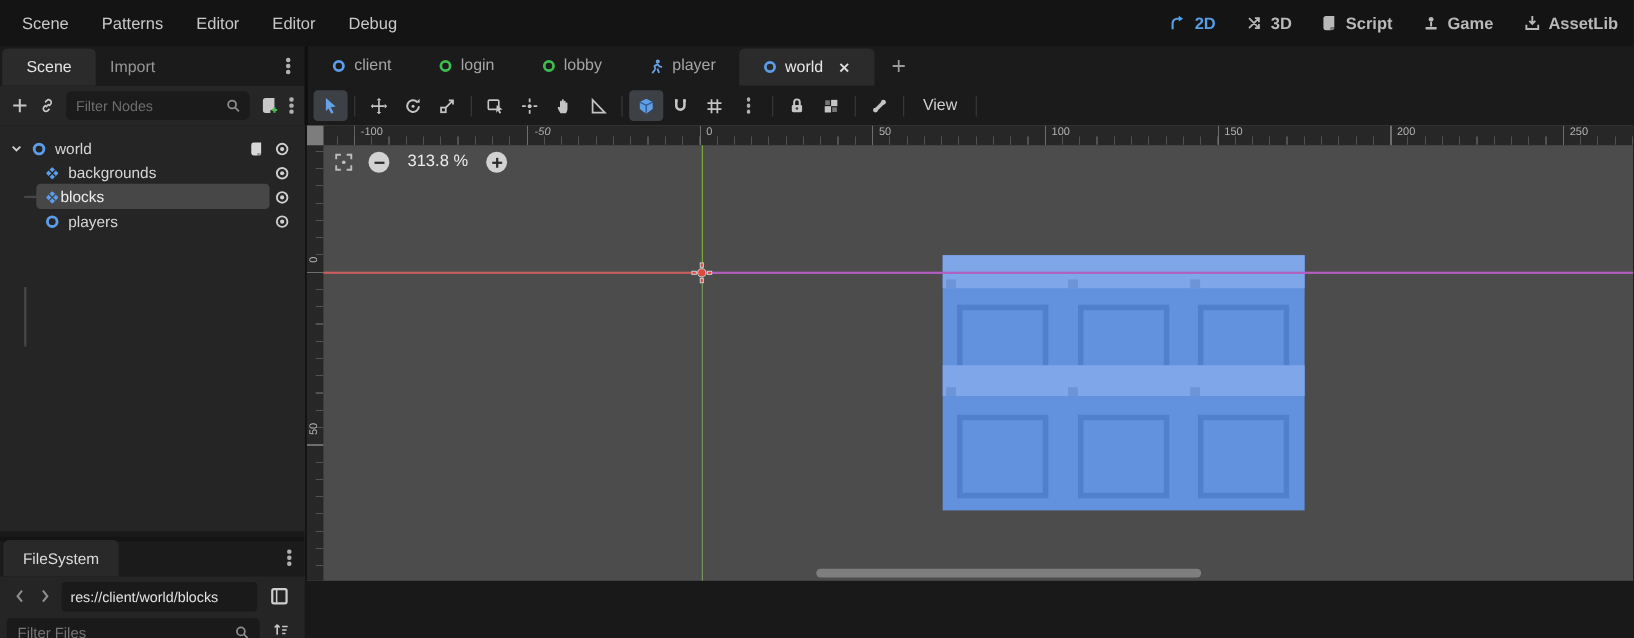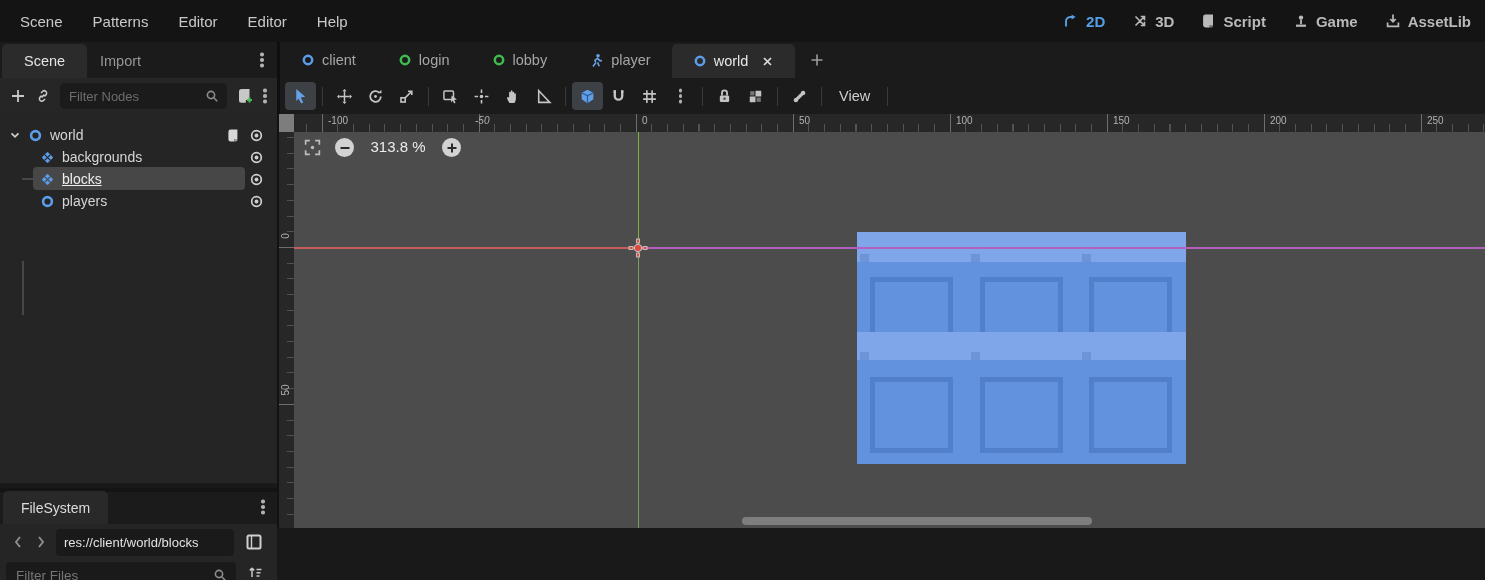--- a/index.html
+++ b/index.html
@@ -85,7 +85,7 @@
       <span class="menu-item">Patterns</span>
       <span class="menu-item">Editor</span>
       <span class="menu-item">Editor</span>
-      <span class="menu-item">Help</span>
+      <span class="menu-item">Debug</span>
     </div>
     <div class="menu-right">
       <span class="mode-btn active">

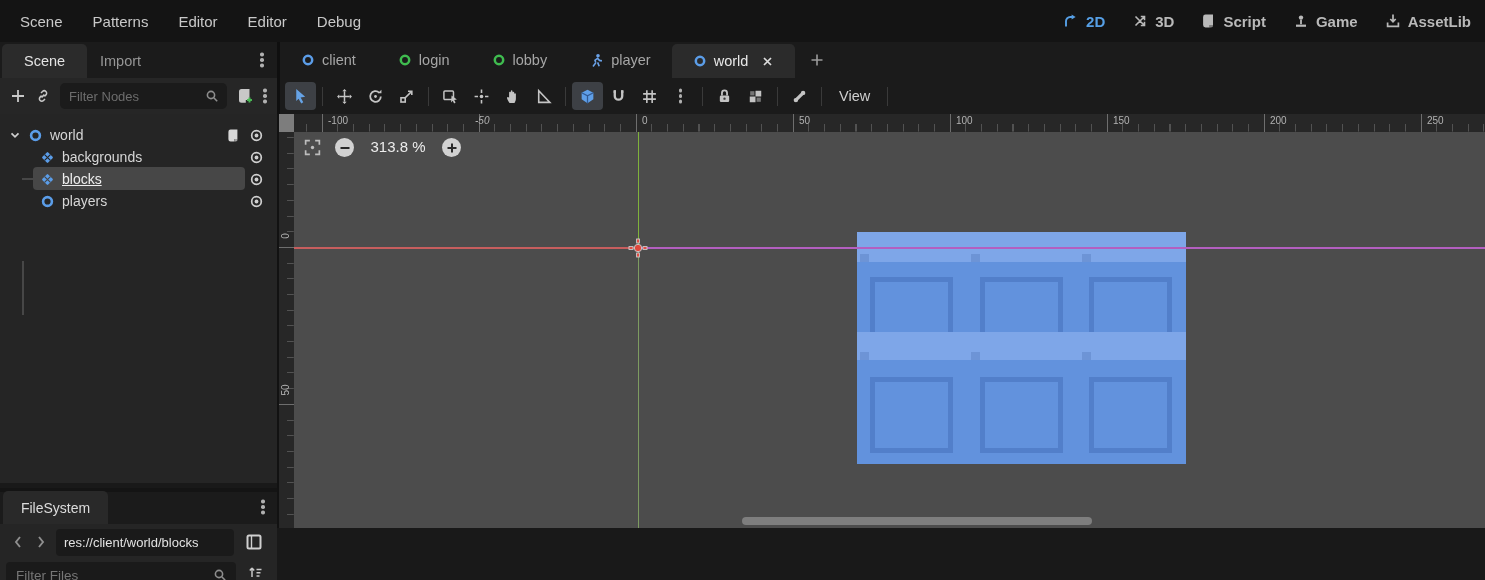--- a/index.html
+++ b/index.html
@@ -465,7 +465,7 @@
   <div class="abs vp">
     <div class="hruler">
       <span class="rlh" style="left:34px;">-100</span>
-      <span class="rlh" style="left:181px;font-style:italic;">-50</span>
+      <span class="rlh" style="left:192px;font-style:italic;">-50</span>
       <span class="rlh" style="left:348px;">0</span>
       <span class="rlh" style="left:505px;">50</span>
       <span class="rlh" style="left:662px;">100</span>

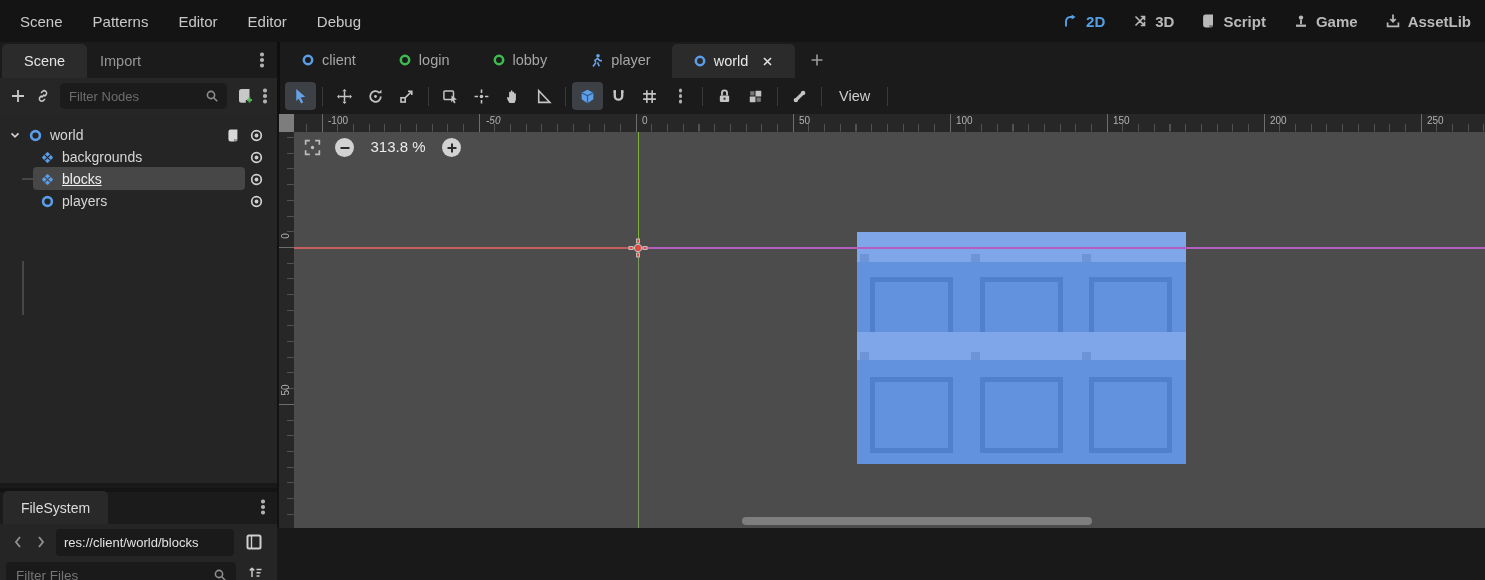--- a/index.html
+++ b/index.html
@@ -392,7 +392,7 @@
             </g>
           </svg>
         </span>
-      <span style="margin-left:7px;text-decoration:underline;">blocks</span>
+      <span style="">blocks</span>
       <span style="position:absolute;left:249px;">
           <svg width="15" height="15" viewBox="0 0 15 15">
             <circle cx="7.5" cy="7.5" r="4.8" stroke="#cfcfcf" stroke-width="1.7" fill="none"></circle>

